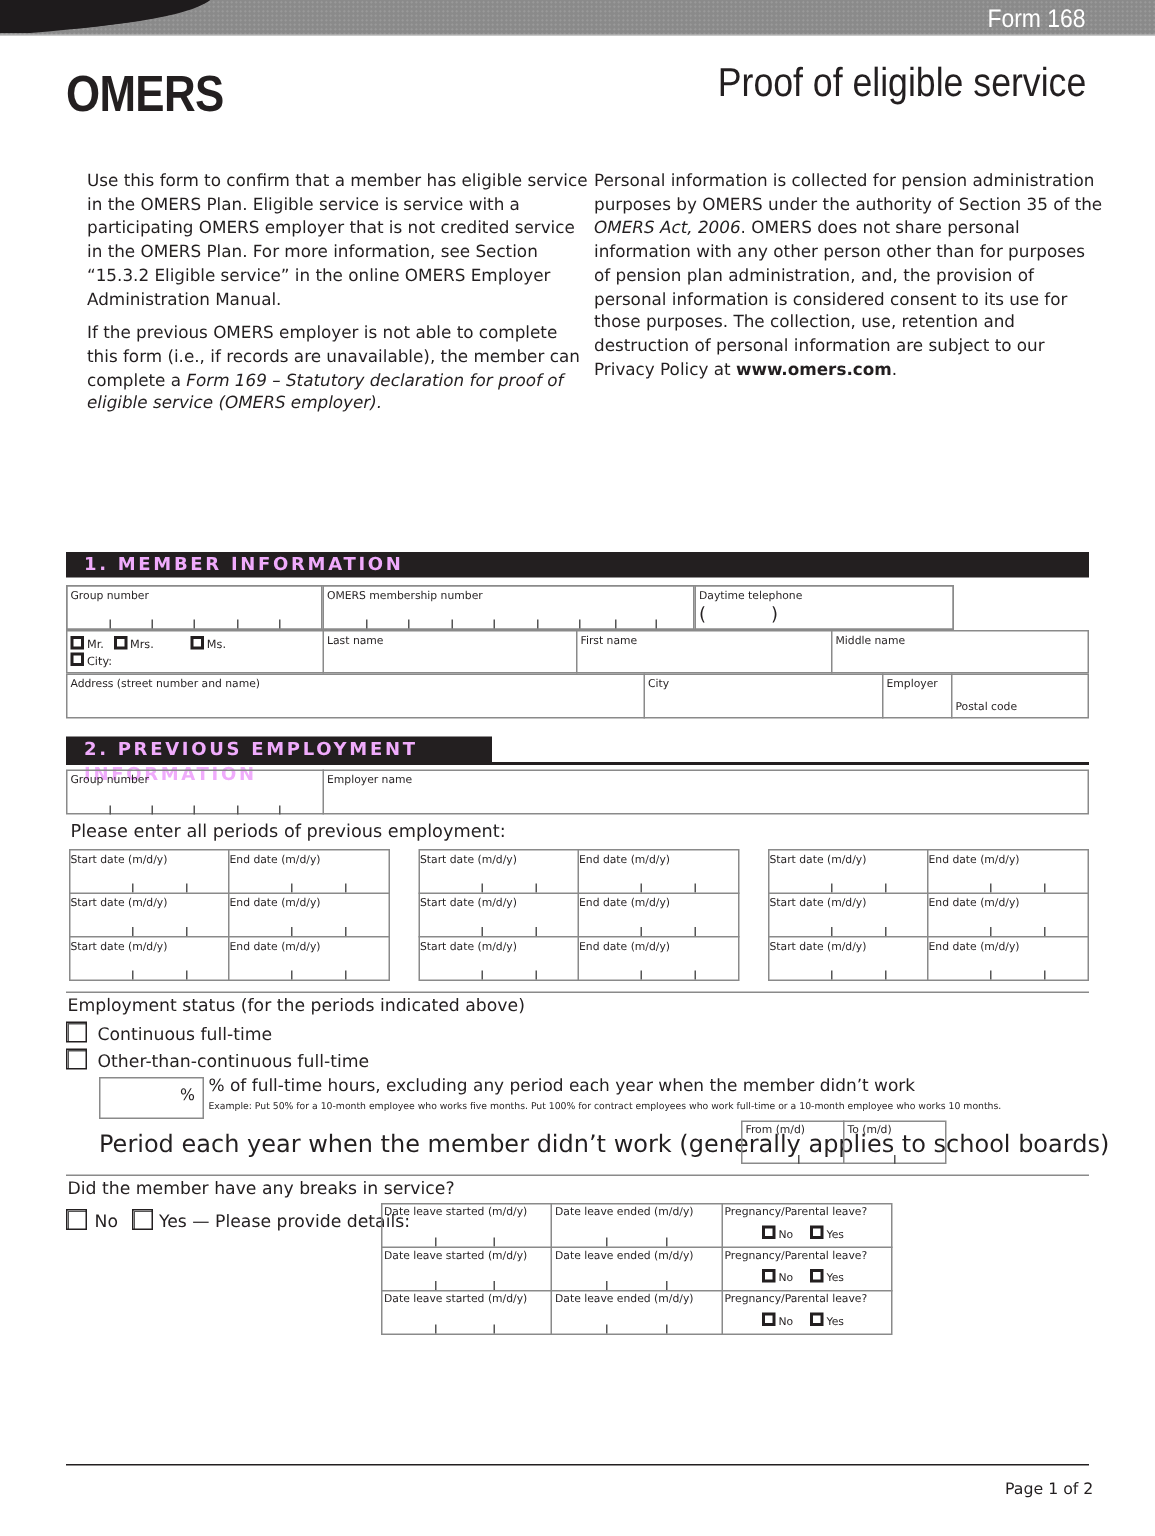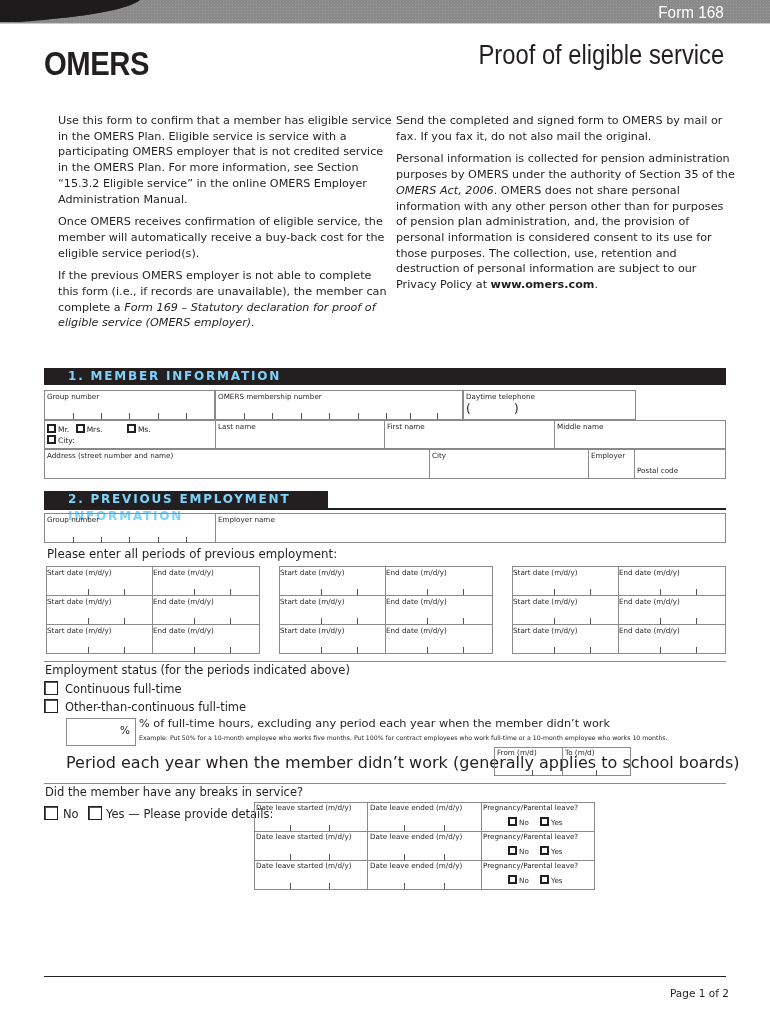--- a/index.html
+++ b/index.html
@@ -62,7 +62,6 @@
 </div>
 
 <div class="abs col col-right">
-  <p>Send the completed and signed form to OMERS by mail or fax. If you fax it, do not also mail the original.</p>
   <p><span>Personal information is collected for pension administration purposes by OMERS under the authority of Section 35 of the </span><span class="it">OMERS Act, 2006</span><span>. OMERS does not share personal information with any other person other than for purposes of pension plan administration, and, the provision of personal information is considered consent to its use for those purposes. The collection, use, retention and destruction of personal information are subject to our Privacy Policy at </span><span class="bold">www.omers.com</span><span>.</span></p>
 </div>
 

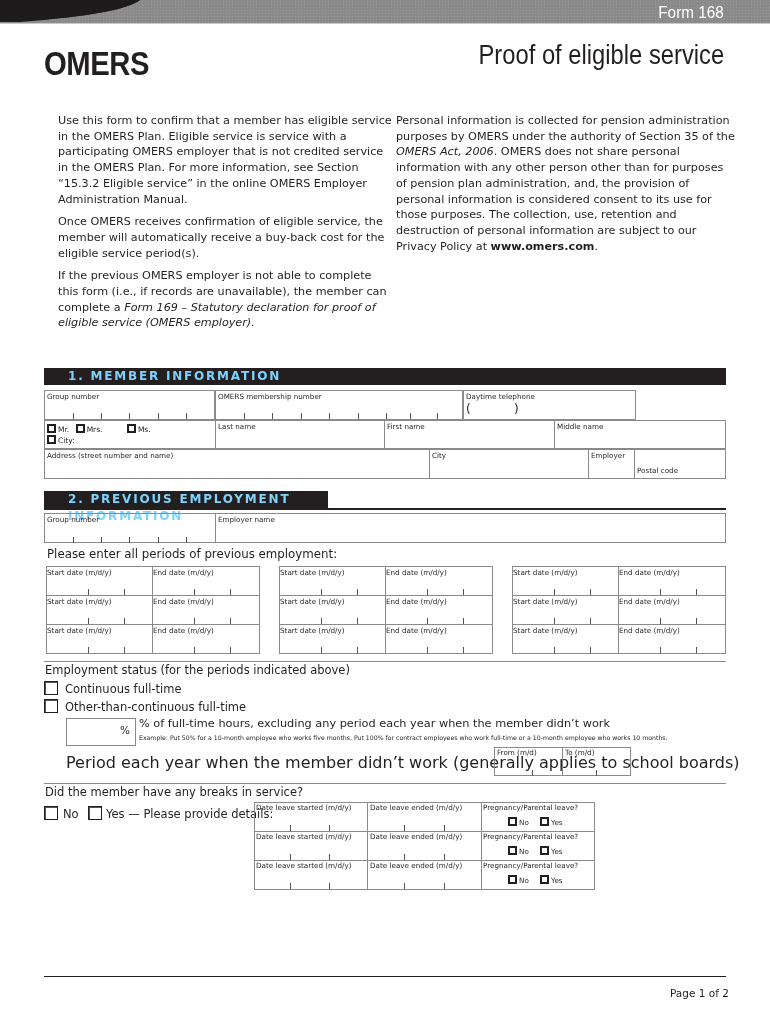--- a/index.html
+++ b/index.html
@@ -57,7 +57,6 @@
 
 <div class="abs col col-left">
   <p>Use this form to confirm that a member has eligible service in the OMERS Plan. Eligible service is service with a participating OMERS employer that is not credited service in the OMERS Plan. For more information, see Section “15.3.2 Eligible service” in the online OMERS Employer Administration Manual.</p>
-  <p>Once OMERS receives confirmation of eligible service, the member will automatically receive a buy-back cost for the eligible service period(s).</p>
   <p><span>If the previous OMERS employer is not able to complete this form (i.e., if records are unavailable), the member can complete a </span><span class="it">Form 169 – Statutory declaration for proof of eligible service (OMERS employer).</span></p>
 </div>
 

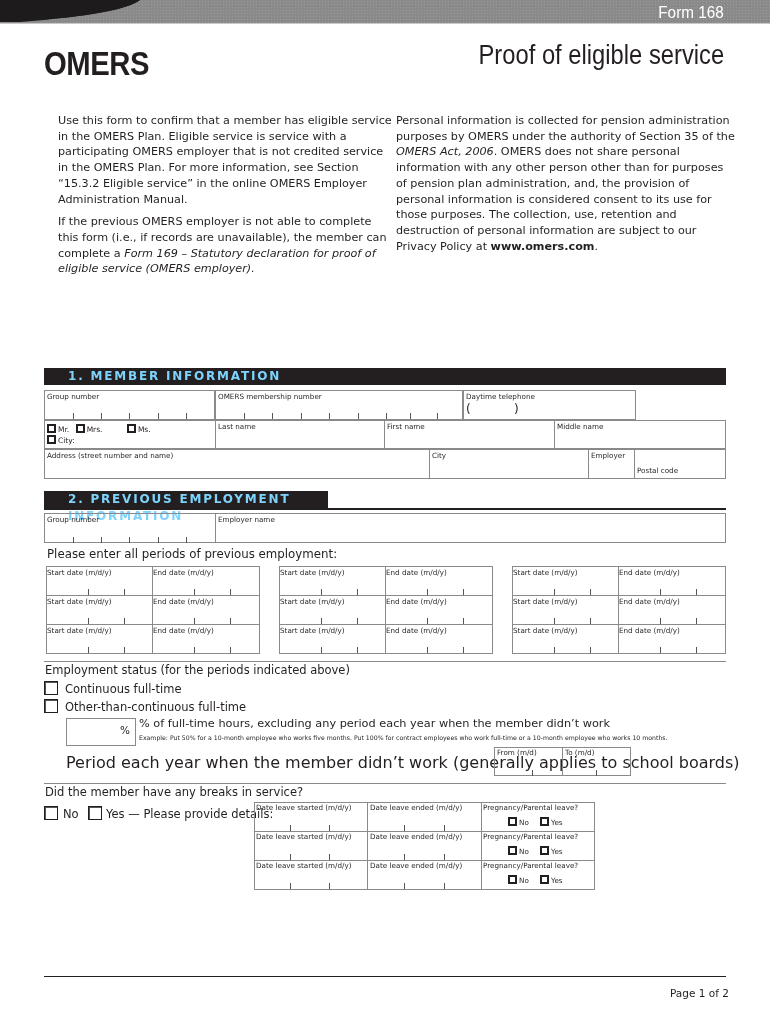--- a/index.html
+++ b/index.html
@@ -26,7 +26,7 @@
   .bold { font-weight: bold; }
 
   
-  .sec-head { background: #231f20; color: #7dd3fc; height: 17px; font-size: 12px; font-weight: bold; letter-spacing: 1.8px; padding-left: 24px; line-height: 17px; }
+  .sec-head { background: #231f20; color: #f0abfc; height: 17px; font-size: 12px; font-weight: bold; letter-spacing: 1.8px; padding-left: 12px; line-height: 17px; }
 
   .box { position: absolute; border: 1px solid #8a8a8a; }
   .lbl { position: absolute; font-size: 7.2px; color: #231f20; white-space: nowrap; }

